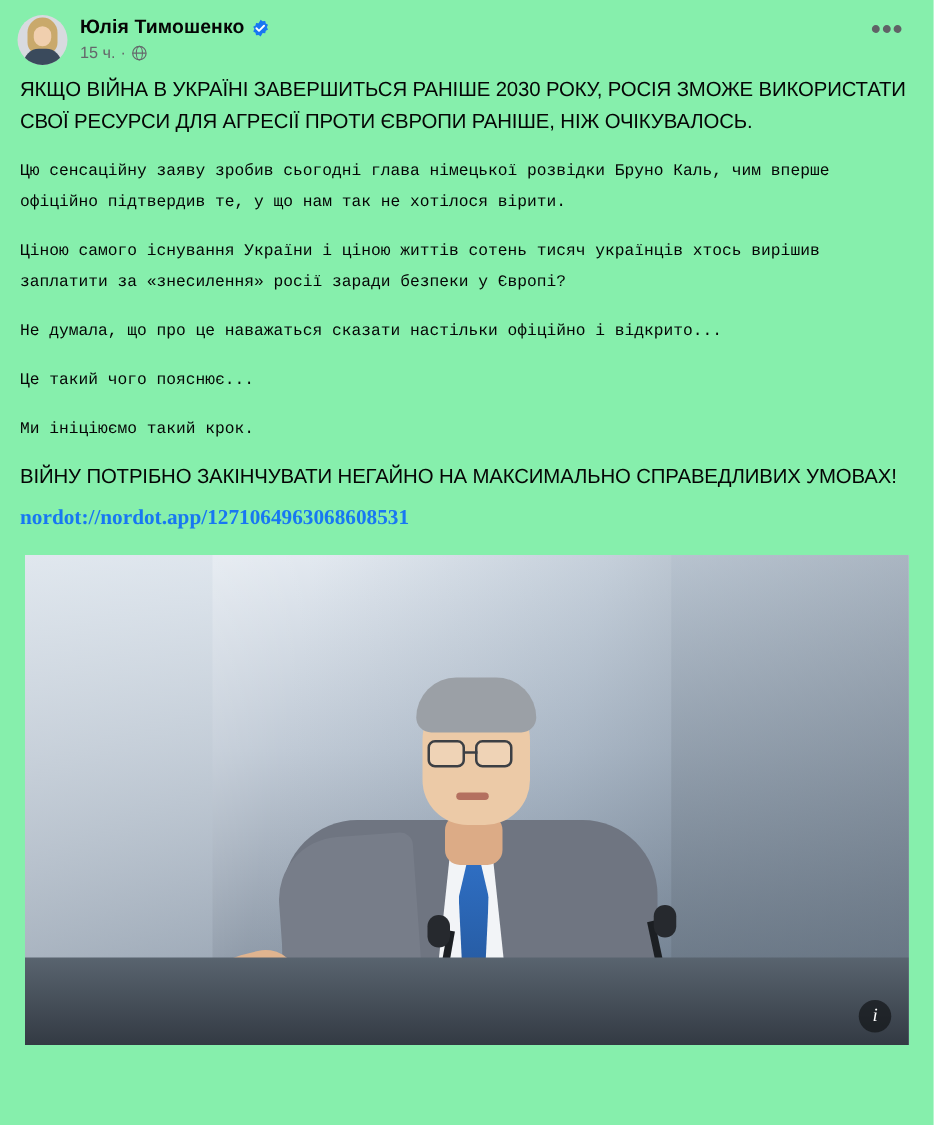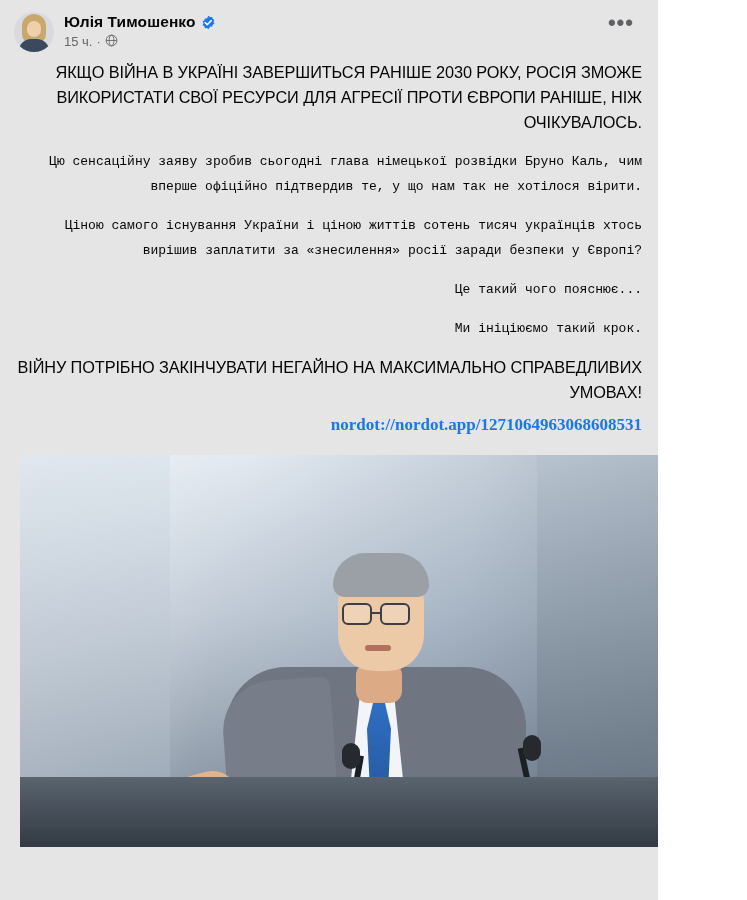--- a/index.html
+++ b/index.html
@@ -11,9 +11,9 @@
   }
   .post-card {
     position: relative;
-    width: 658px;
+    width: 747px;
     height: 900px;
-    background: #e5e5e5;
+    background: #86efac;
     overflow: hidden;
   }
   

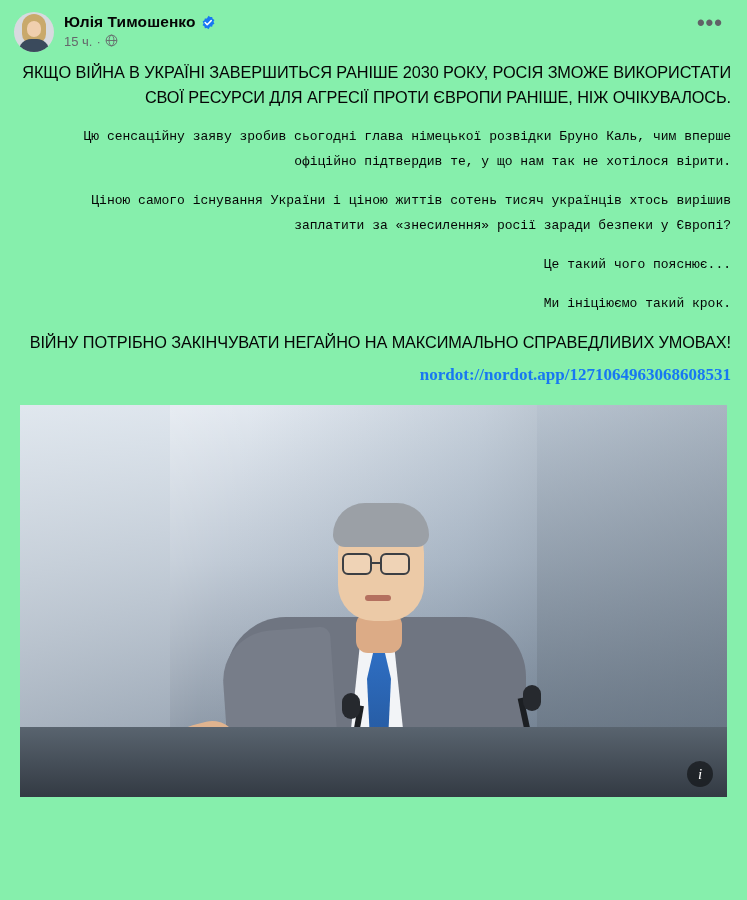--- a/index.html
+++ b/index.html
@@ -76,7 +76,7 @@
   }
   .meta-row {
     display: flex;
-    align-items: flex-start;
+    align-items: flex-end;
     gap: 4px;
     margin-top: 3px;
     color: #65676b;

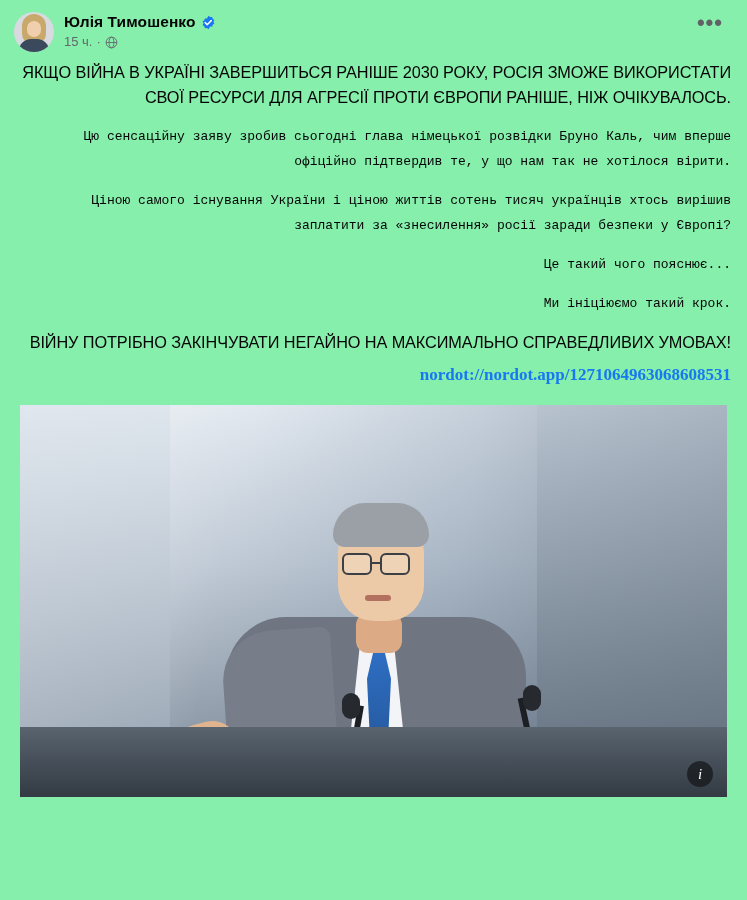--- a/index.html
+++ b/index.html
@@ -98,7 +98,6 @@
   .post-body {
     padding: 2px 16px 10px 16px;
     color: #050505;
-    text-align: right;
   }
   .para {
     font-size: 13px;

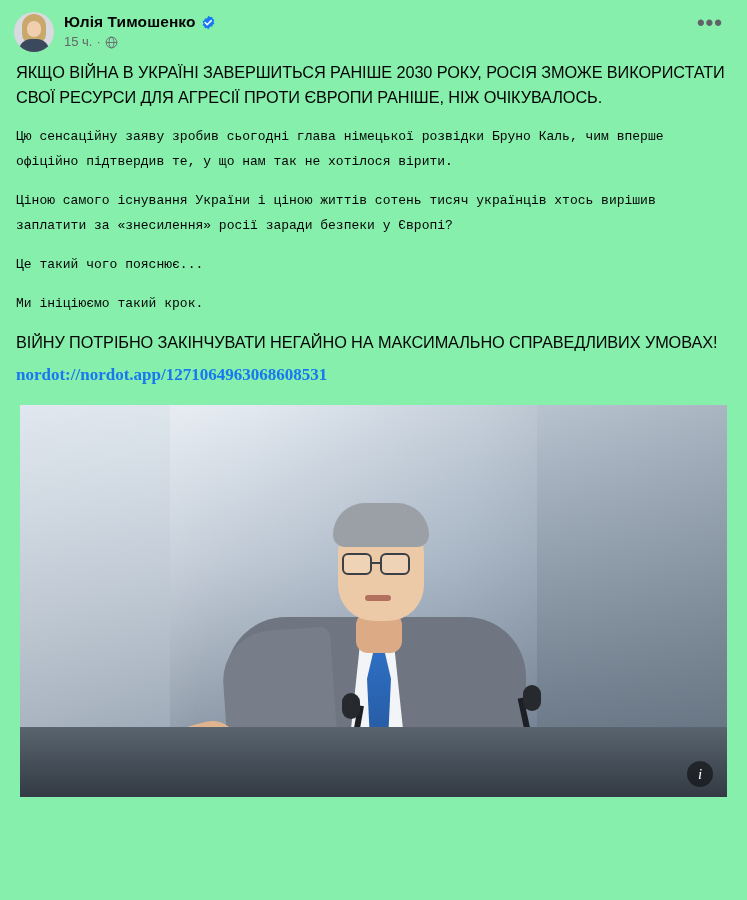--- a/index.html
+++ b/index.html
@@ -308,6 +308,7 @@
     <p class="para caps">ЯКЩО ВІЙНА В УКРАЇНІ ЗАВЕРШИТЬСЯ РАНІШЕ 2030 РОКУ, РОСІЯ ЗМОЖЕ ВИКОРИСТАТИ СВОЇ РЕСУРСИ ДЛЯ АГРЕСІЇ ПРОТИ ЄВРОПИ РАНІШЕ, НІЖ ОЧІКУВАЛОСЬ.</p>
     <p class="para">Цю сенсаційну заяву зробив сьогодні глава німецької розвідки Бруно Каль, чим вперше офіційно підтвердив те, у що нам так не хотілося вірити.</p>
     <p class="para">Ціною самого існування України і ціною життів сотень тисяч українців хтось вирішив заплатити за «знесилення» росії заради безпеки у Європі?</p>
+    <p class="para">Не думала, що про це наважаться сказати настільки офіційно і відкрито...</p>
     <p class="para">Це такий чого пояснює...</p>
     <p class="para">Ми ініціюємо такий крок.</p>
     <p class="para caps last">ВІЙНУ ПОТРІБНО ЗАКІНЧУВАТИ НЕГАЙНО НА МАКСИМАЛЬНО СПРАВЕДЛИВИХ УМОВАХ!</p>

